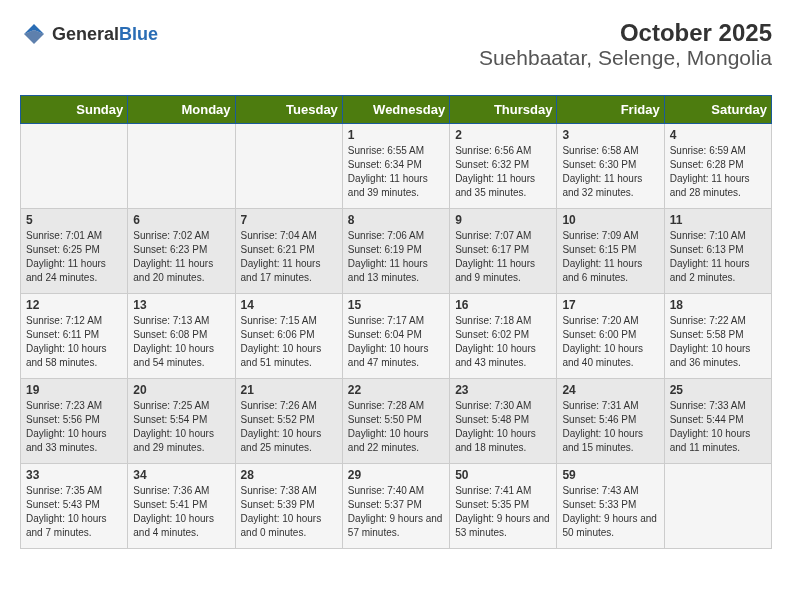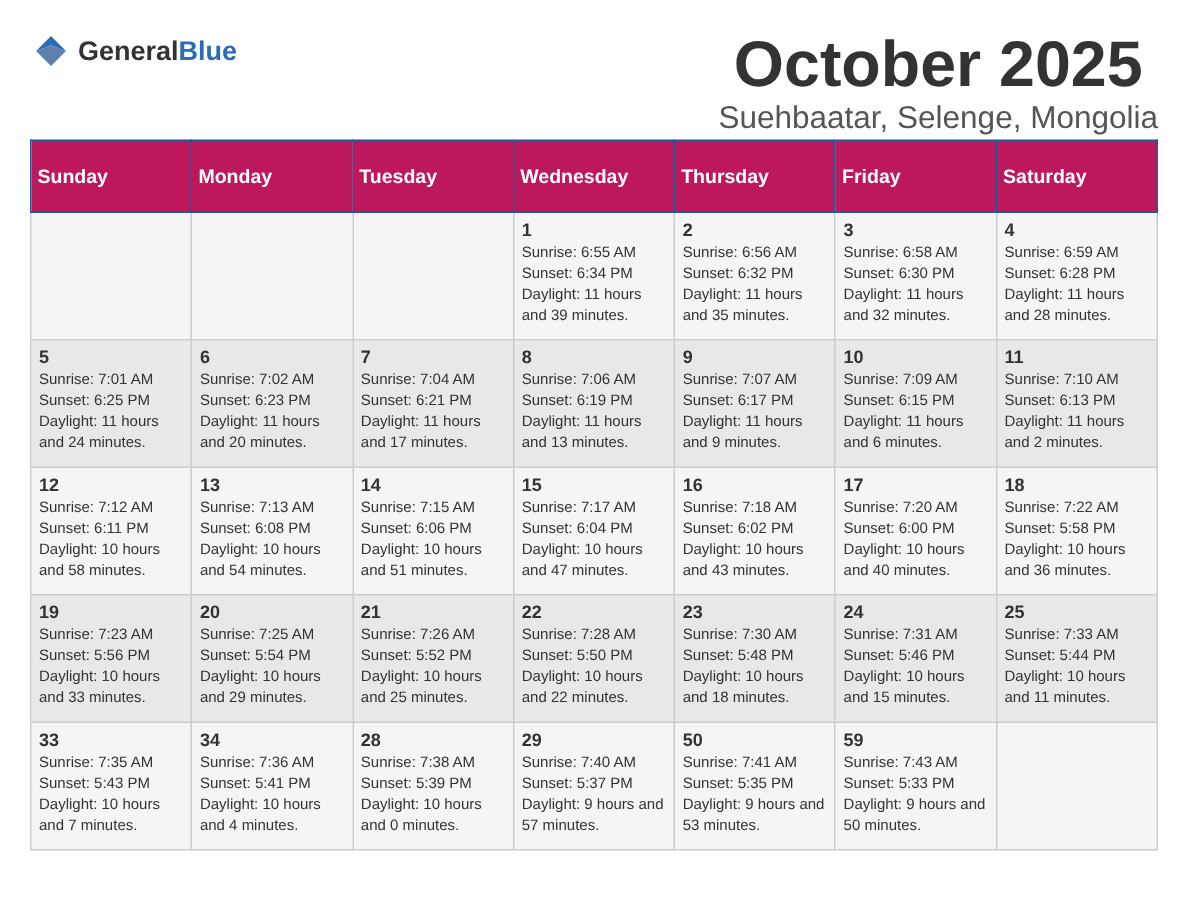--- a/index.html
+++ b/index.html
@@ -14,7 +14,7 @@
       display: flex;
       justify-content: space-between;
       align-items: flex-start;
-      margin-bottom: 2px;
+      margin-bottom: 25px;
     }
     .logo {
       display: flex;

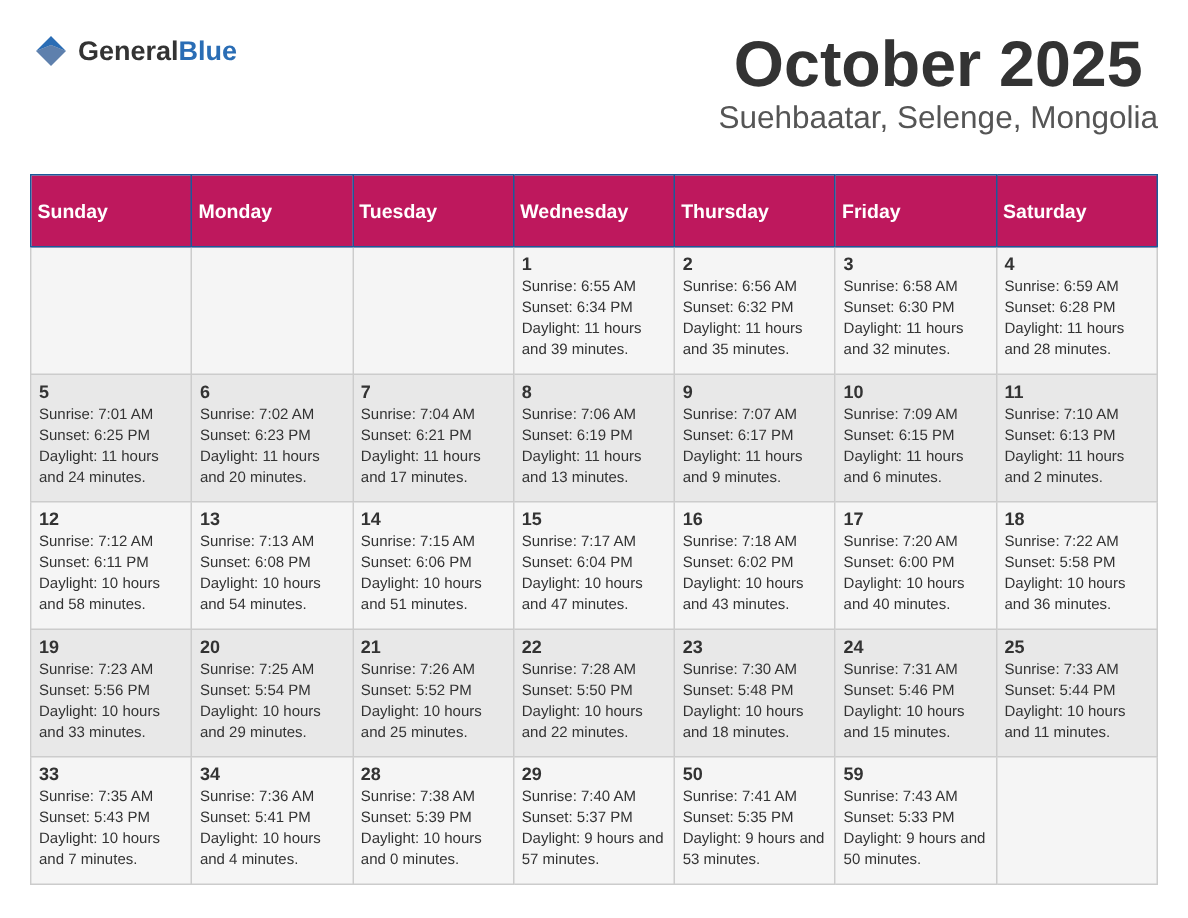--- a/index.html
+++ b/index.html
@@ -39,11 +39,10 @@
       text-align: right;
     }
     .month-title {
-      font-size: 43px;
+      font-size: 24px;
       font-weight: bold;
       color: #333;
       line-height: 1.1;
-      text-align: center;
     }
     .location-title {
       font-size: 21px;

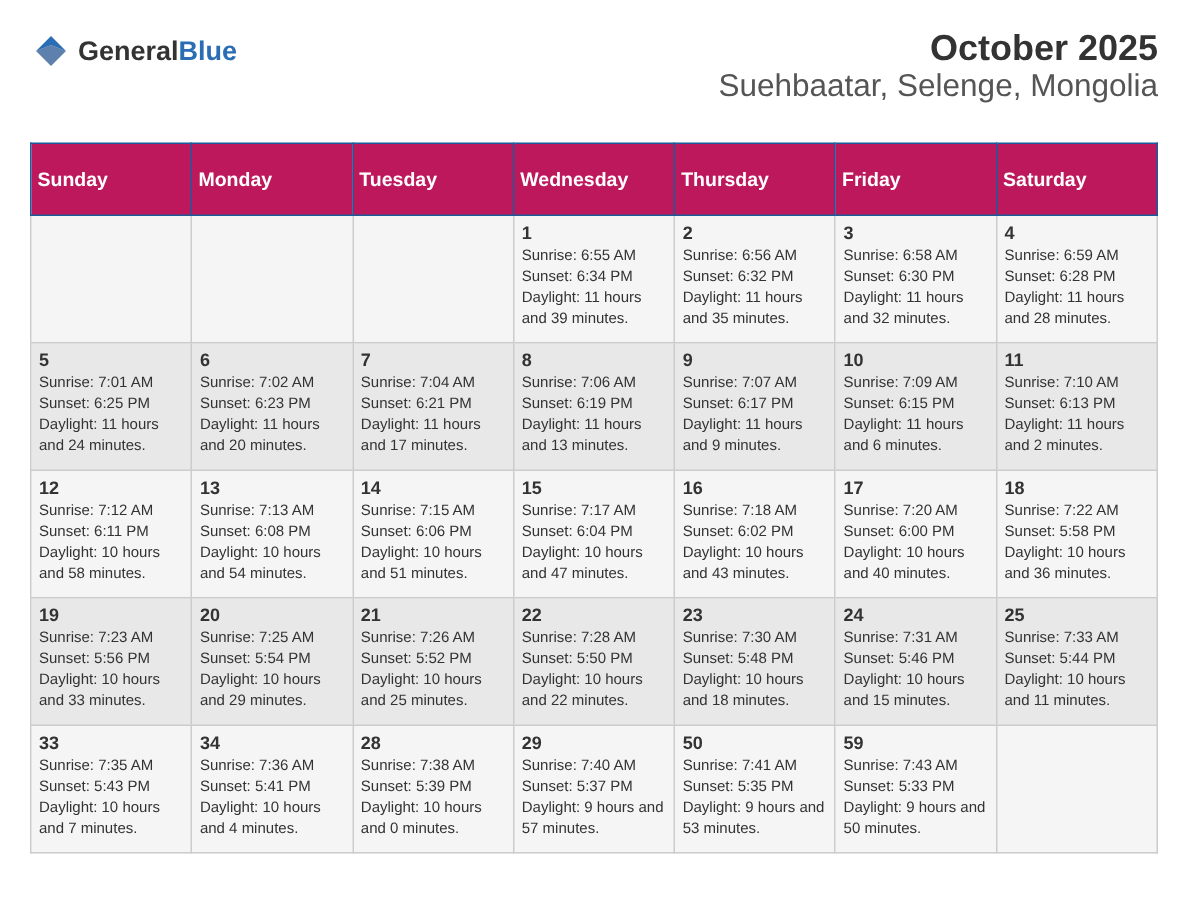--- a/index.html
+++ b/index.html
@@ -54,12 +54,12 @@
       table-layout: fixed;
     }
     thead th {
-      background-color: #be185d;
+      background-color: #4d7c0f;
       color: #fff;
       font-size: 13px;
       font-weight: bold;
-      padding: 16px 4px;
-      text-align: left;
+      padding: 6px 4px;
+      text-align: right;
       border: 1px solid #1a5a9a;
     }
     tbody td {

